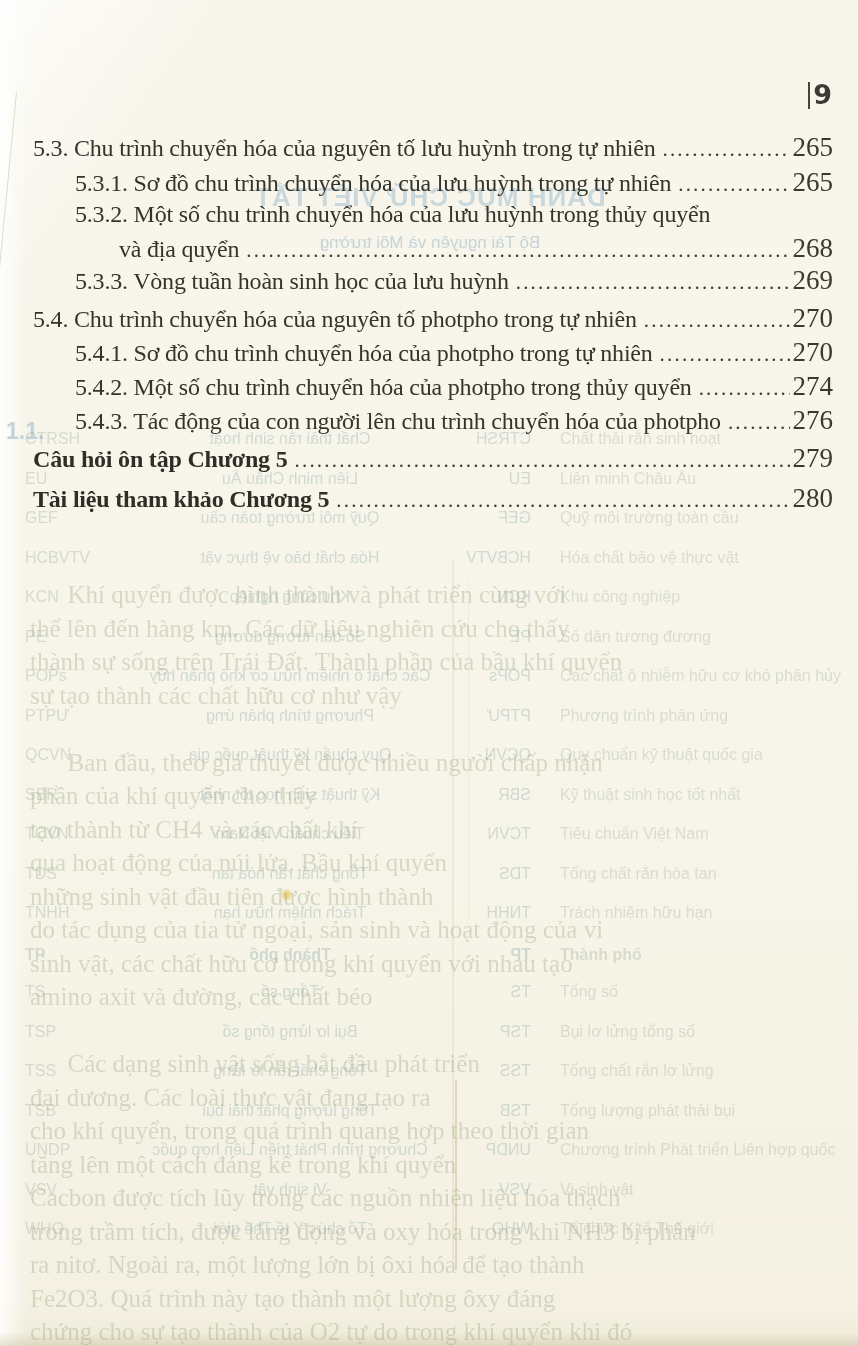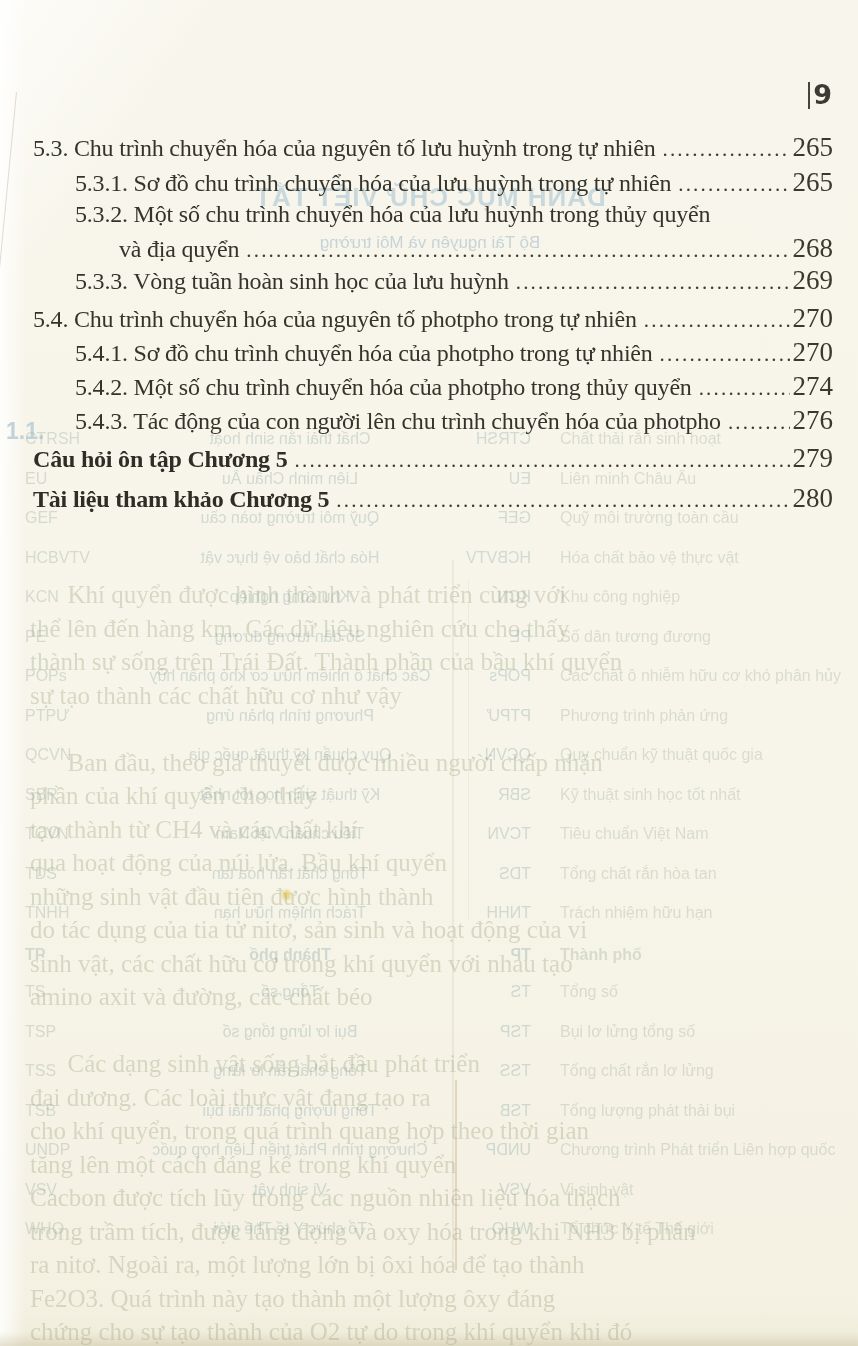--- a/index.html
+++ b/index.html
@@ -99,7 +99,7 @@
       <span class="gline">tạo thành từ CH4 và các chất khí</span>
       <span class="gline">qua hoạt động của núi lửa. Bầu khí quyển</span>
       <span class="gline">những sinh vật đầu tiên được hình thành</span>
-      <span class="gline">do tác dụng của tia tử nitơ, sản sinh và hoạt động của vi</span>
+      <span class="gline">do tác dụng của tia tử ngoại, sản sinh và hoạt động của vi</span>
       <span class="gline">sinh vật, các chất hữu cơ trong khí quyển với nhau tạo</span>
       <span class="gline">amino axit và đường, các chất béo</span>
       <span class="gline"></span>

